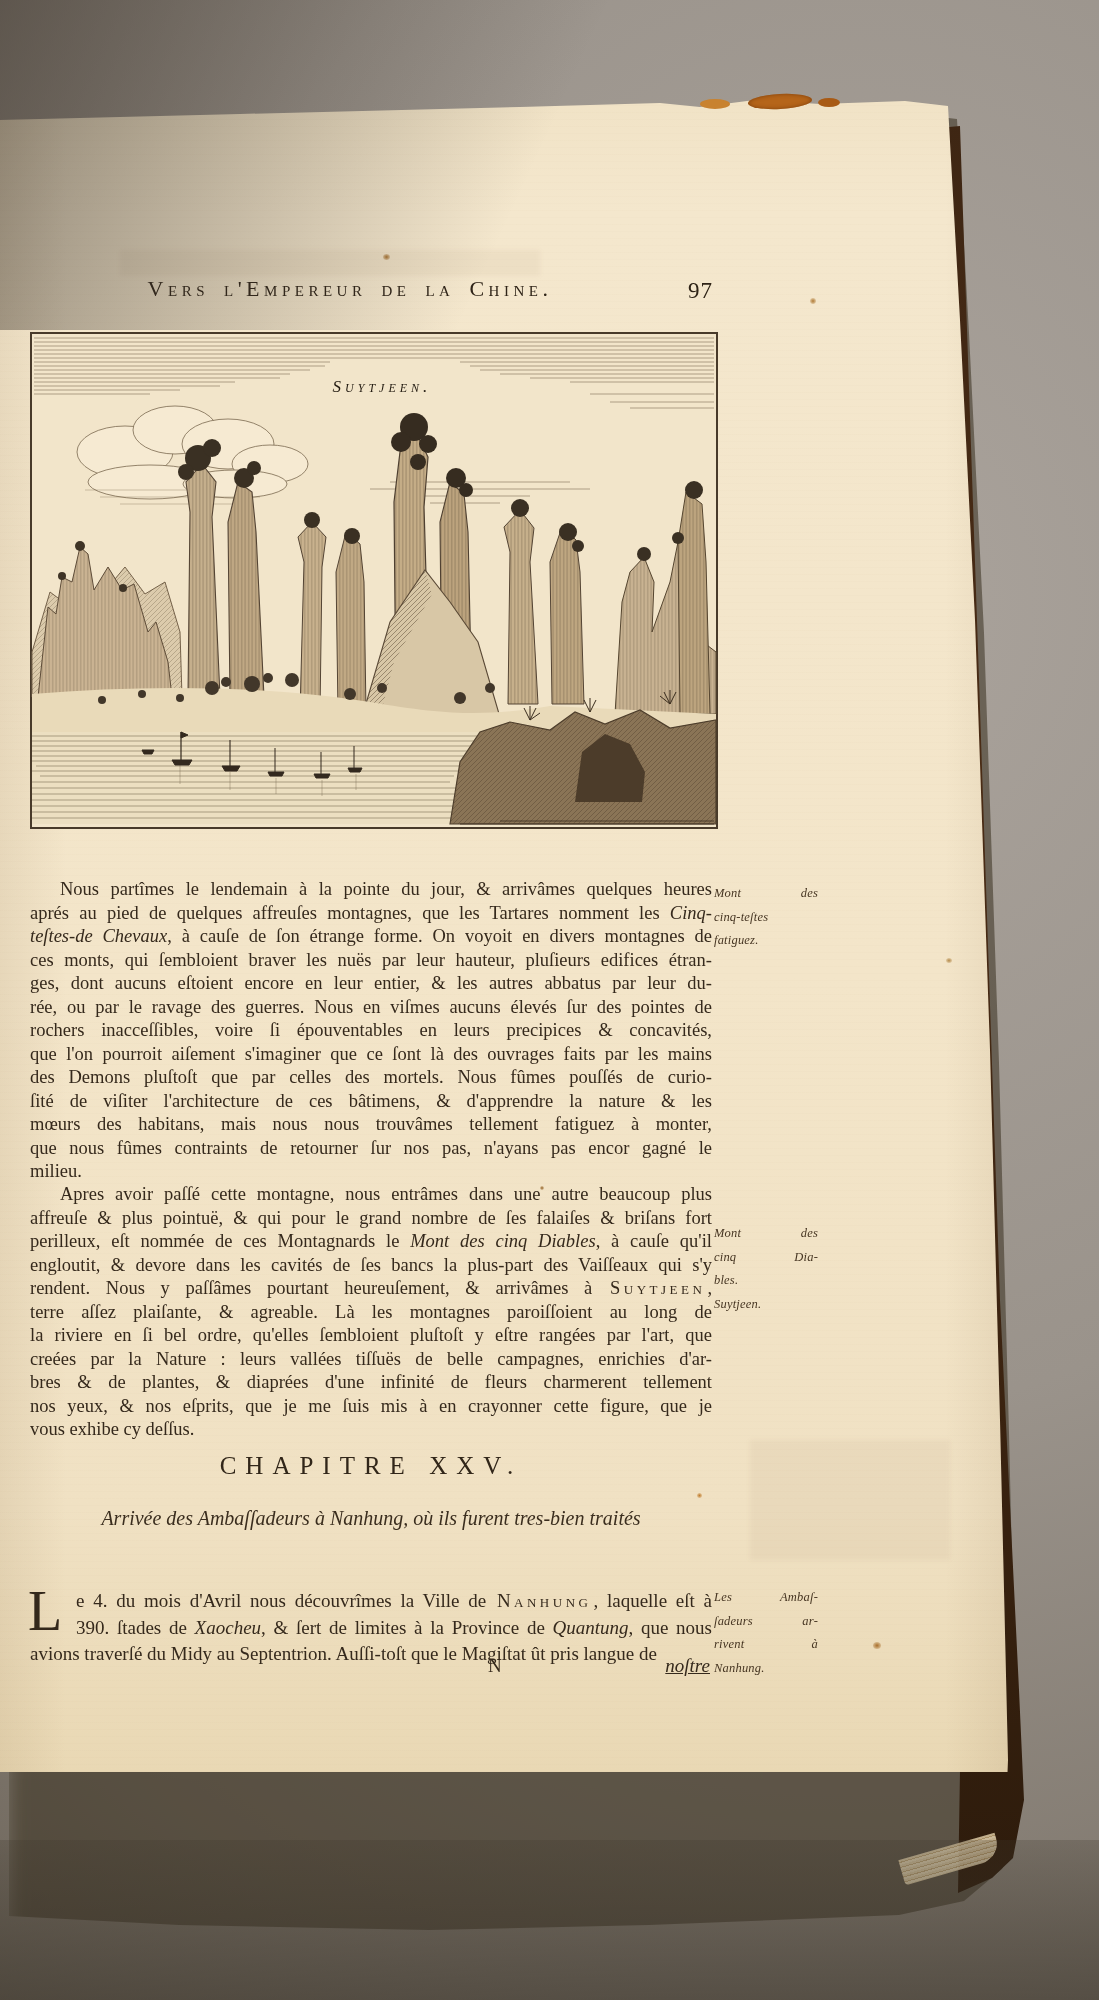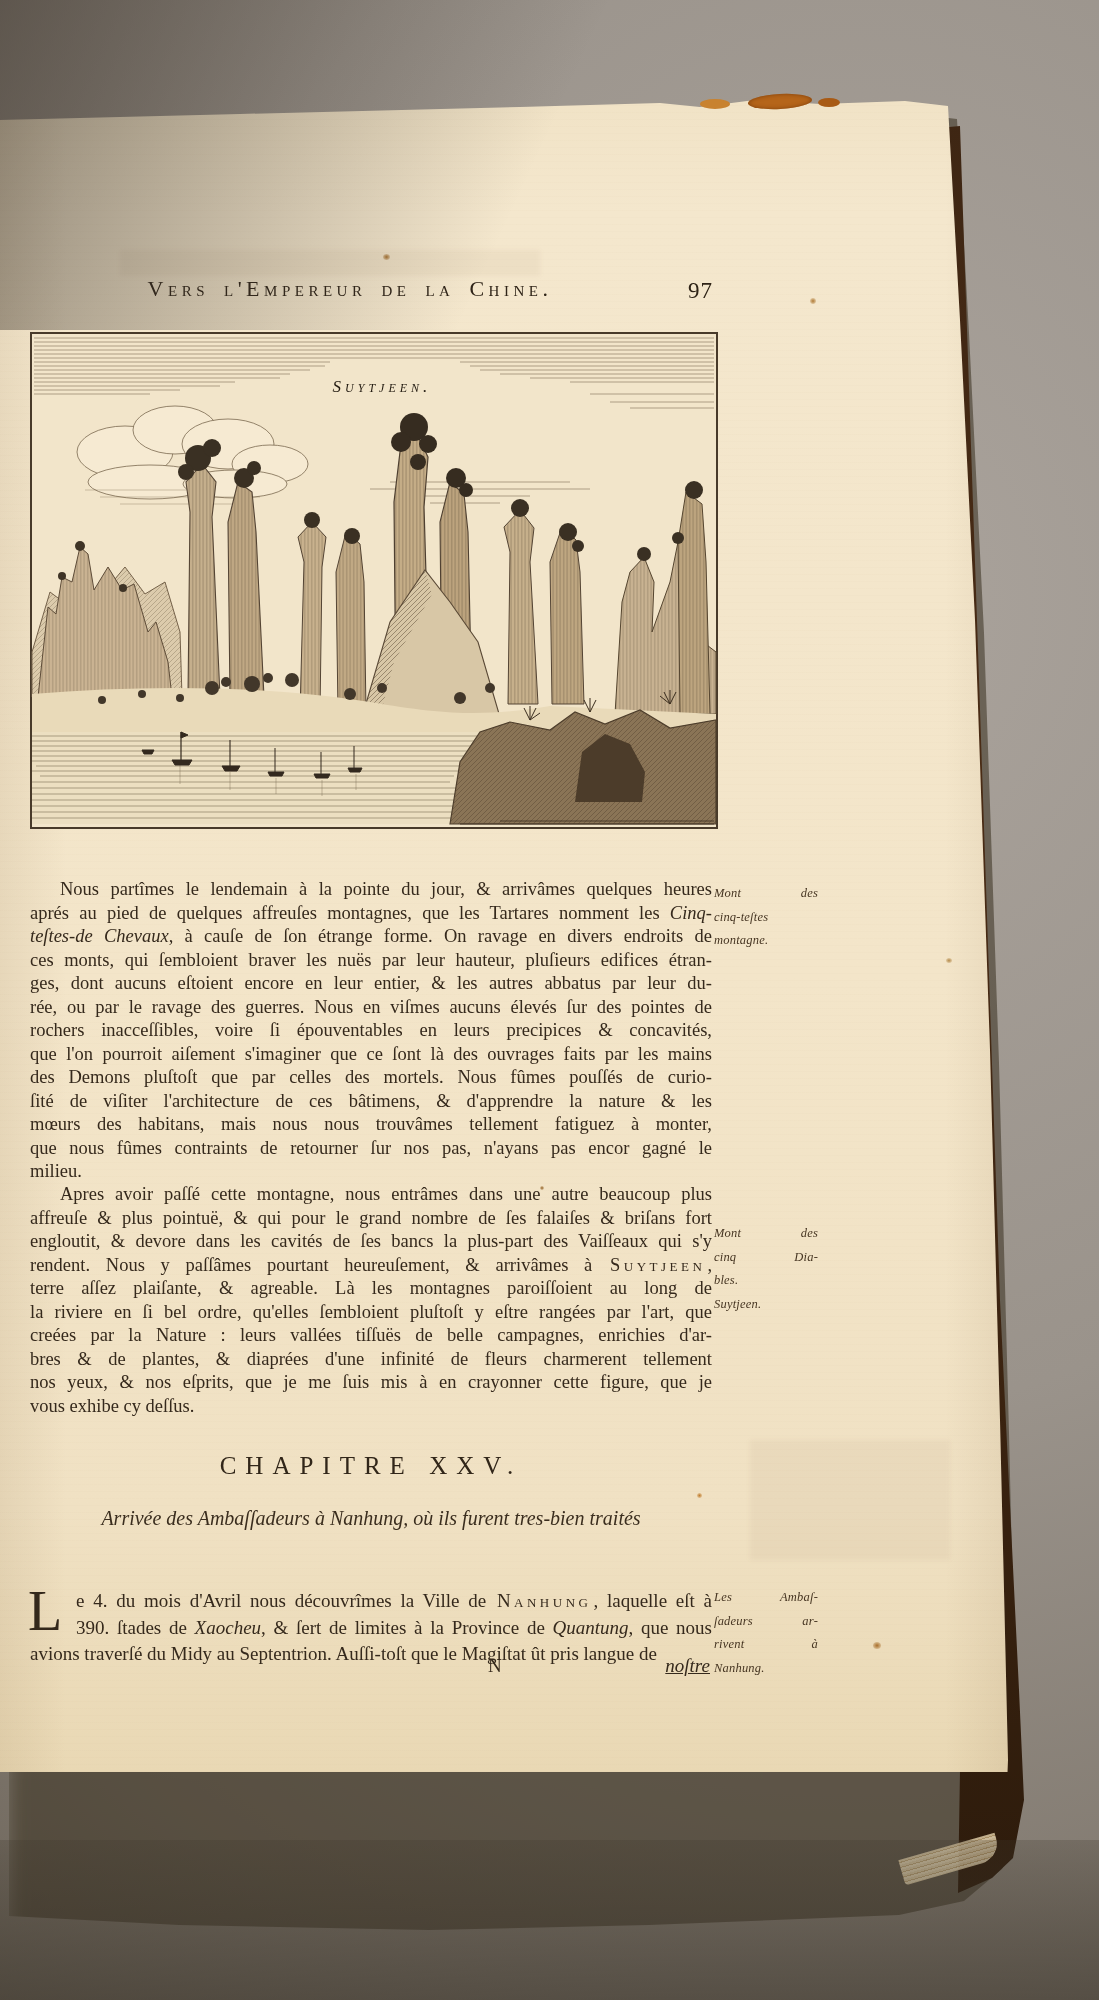--- a/index.html
+++ b/index.html
@@ -233,7 +233,7 @@
     <div class="para" style="top:878px">
         <div class="tline"><span class="ind"></span><span>Nous partîmes le lendemain à la pointe du jour, &amp; arrivâmes quelques heures</span></div>
         <div class="tline"><span>aprés au pied de quelques affreuſes montagnes, que les Tartares nomment les </span><span class="i">Cinq-</span></div>
-        <div class="tline"><span class="i">teſtes-de Chevaux</span><span>, à cauſe de ſon étrange forme. On ravage en divers endroits de</span></div>
+        <div class="tline"><span class="i">teſtes-de Chevaux</span><span>, à cauſe de ſon étrange forme. On voyoit en divers montagnes de</span></div>
         <div class="tline"><span>ces monts, qui ſembloient braver les nuës par leur hauteur, pluſieurs edifices étran-</span></div>
         <div class="tline"><span>ges, dont aucuns eſtoient encore en leur entier, &amp; les autres abbatus par leur du-</span></div>
         <div class="tline"><span>rée, ou par le ravage des guerres. Nous en viſmes aucuns élevés ſur des pointes de</span></div>

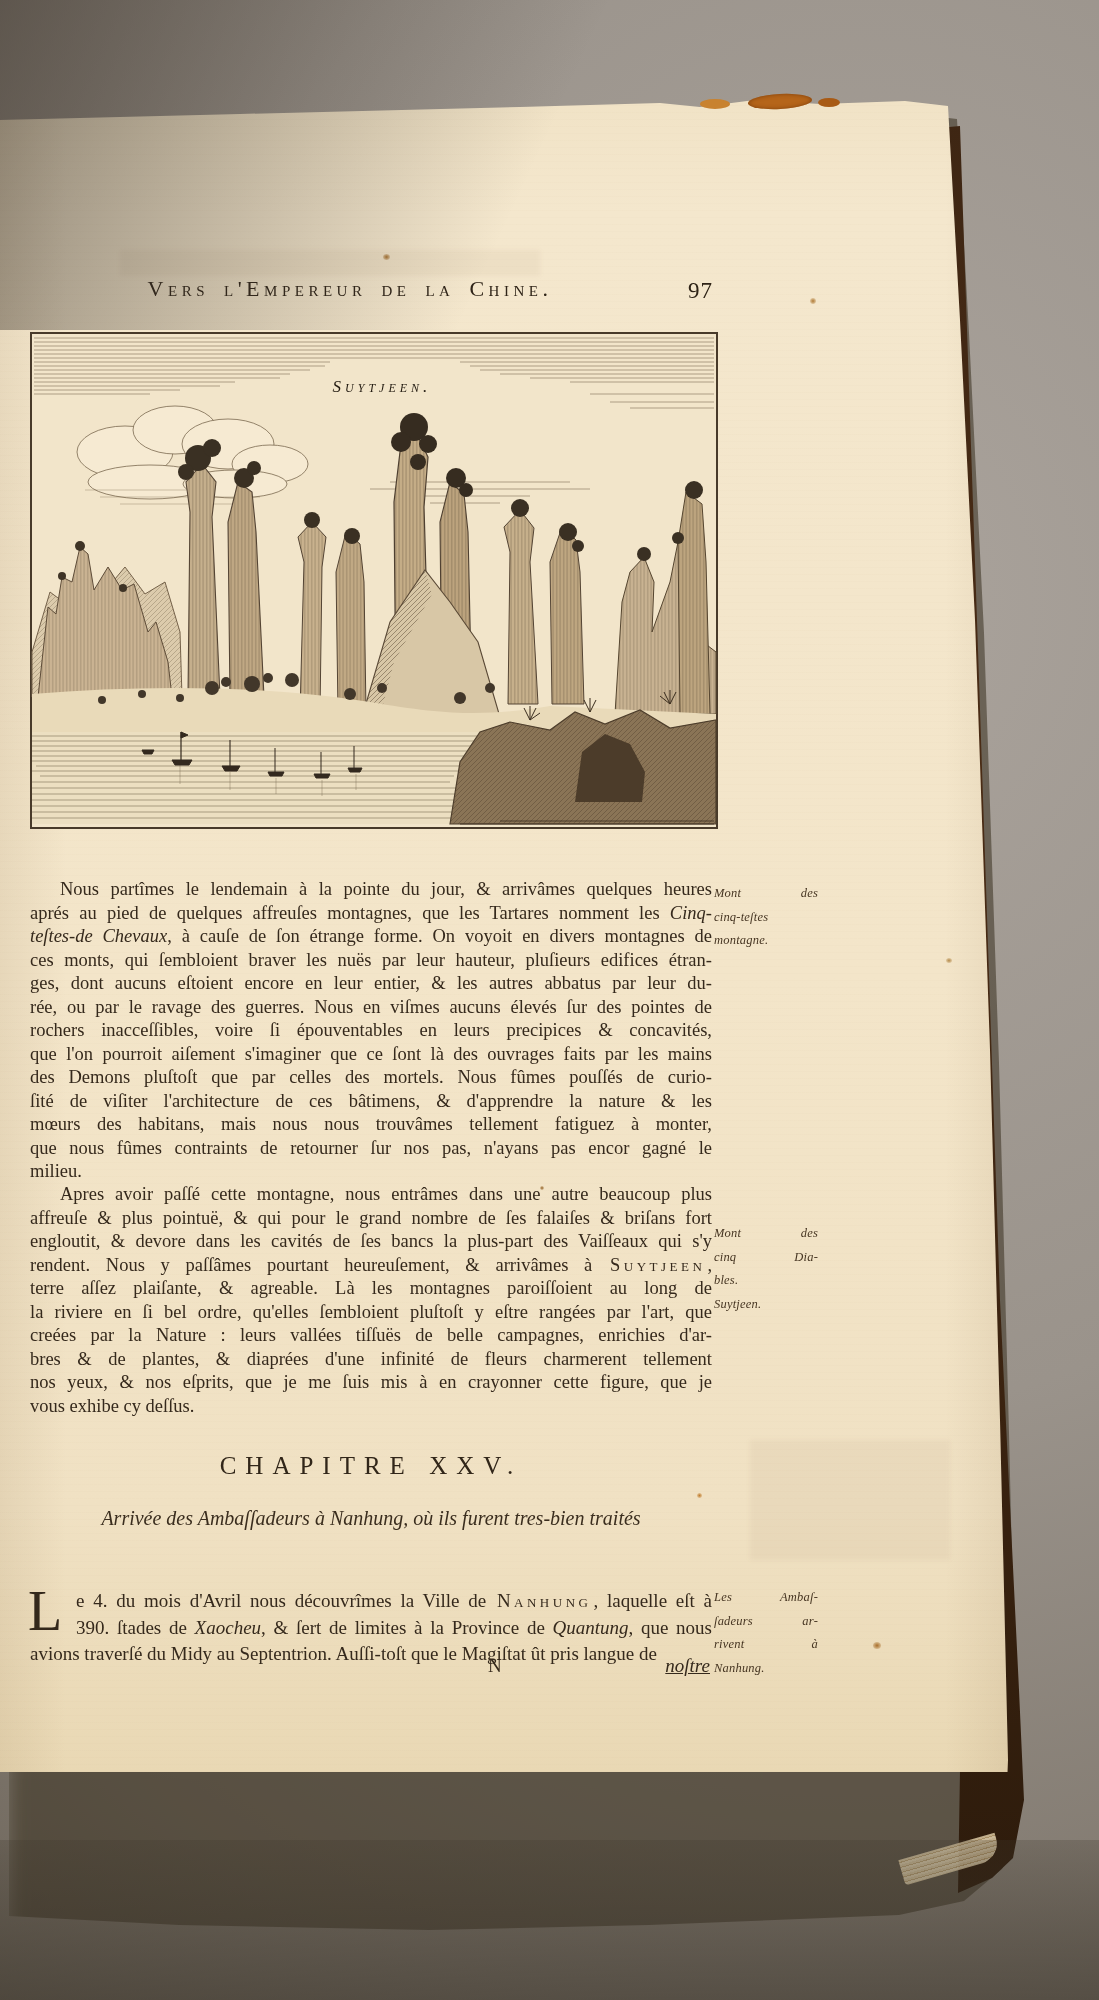--- a/index.html
+++ b/index.html
@@ -249,7 +249,7 @@
     <div class="margin-note" style="top:882px">
         <div class="tline"><span>Mont des</span></div>
         <div class="tline"><span>cinq-teſtes</span></div>
-        <div class="tline"><span>montagne.</span></div>
+        <div class="tline"><span>fatiguez.</span></div>
       </div>
 
     <div class="para" style="top:1183px">

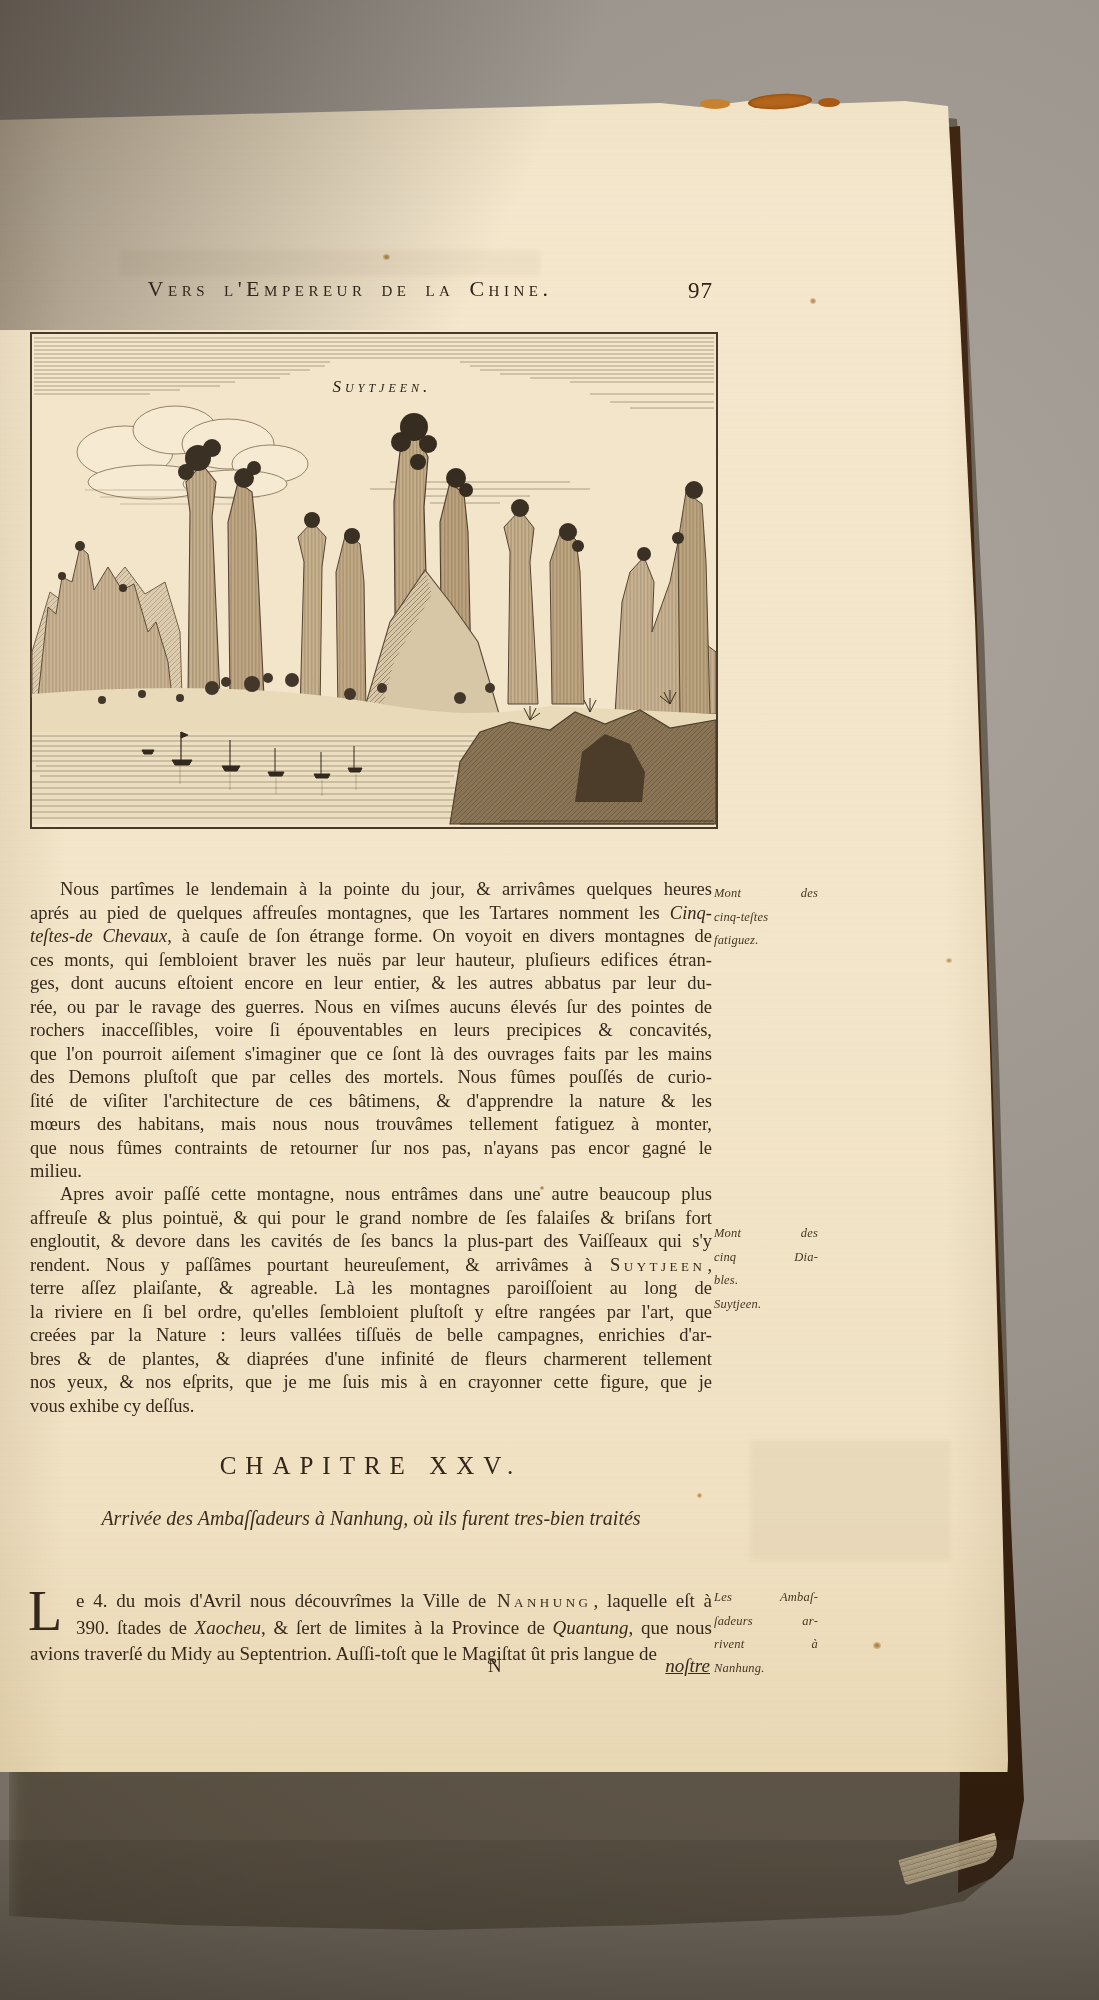--- a/index.html
+++ b/index.html
@@ -255,6 +255,7 @@
     <div class="para" style="top:1183px">
         <div class="tline"><span class="ind"></span><span>Apres avoir paſſé cette montagne, nous entrâmes dans une autre beaucoup plus</span></div>
         <div class="tline"><span>affreuſe &amp; plus pointuë, &amp; qui pour le grand nombre de ſes falaiſes &amp; briſans fort</span></div>
+        <div class="tline"><span>perilleux, eſt nommée de ces Montagnards le </span><span class="i">Mont des cinq Diables</span><span>, à cauſe qu'il</span></div>
         <div class="tline"><span>engloutit, &amp; devore dans les cavités de ſes bancs la plus-part des Vaiſſeaux qui s'y</span></div>
         <div class="tline"><span>rendent. Nous y paſſâmes pourtant heureuſement, &amp; arrivâmes à </span><span class="sp">Suytjeen</span><span>,</span></div>
         <div class="tline"><span>terre aſſez plaiſante, &amp; agreable. Là les montagnes paroiſſoient au long de</span></div>

